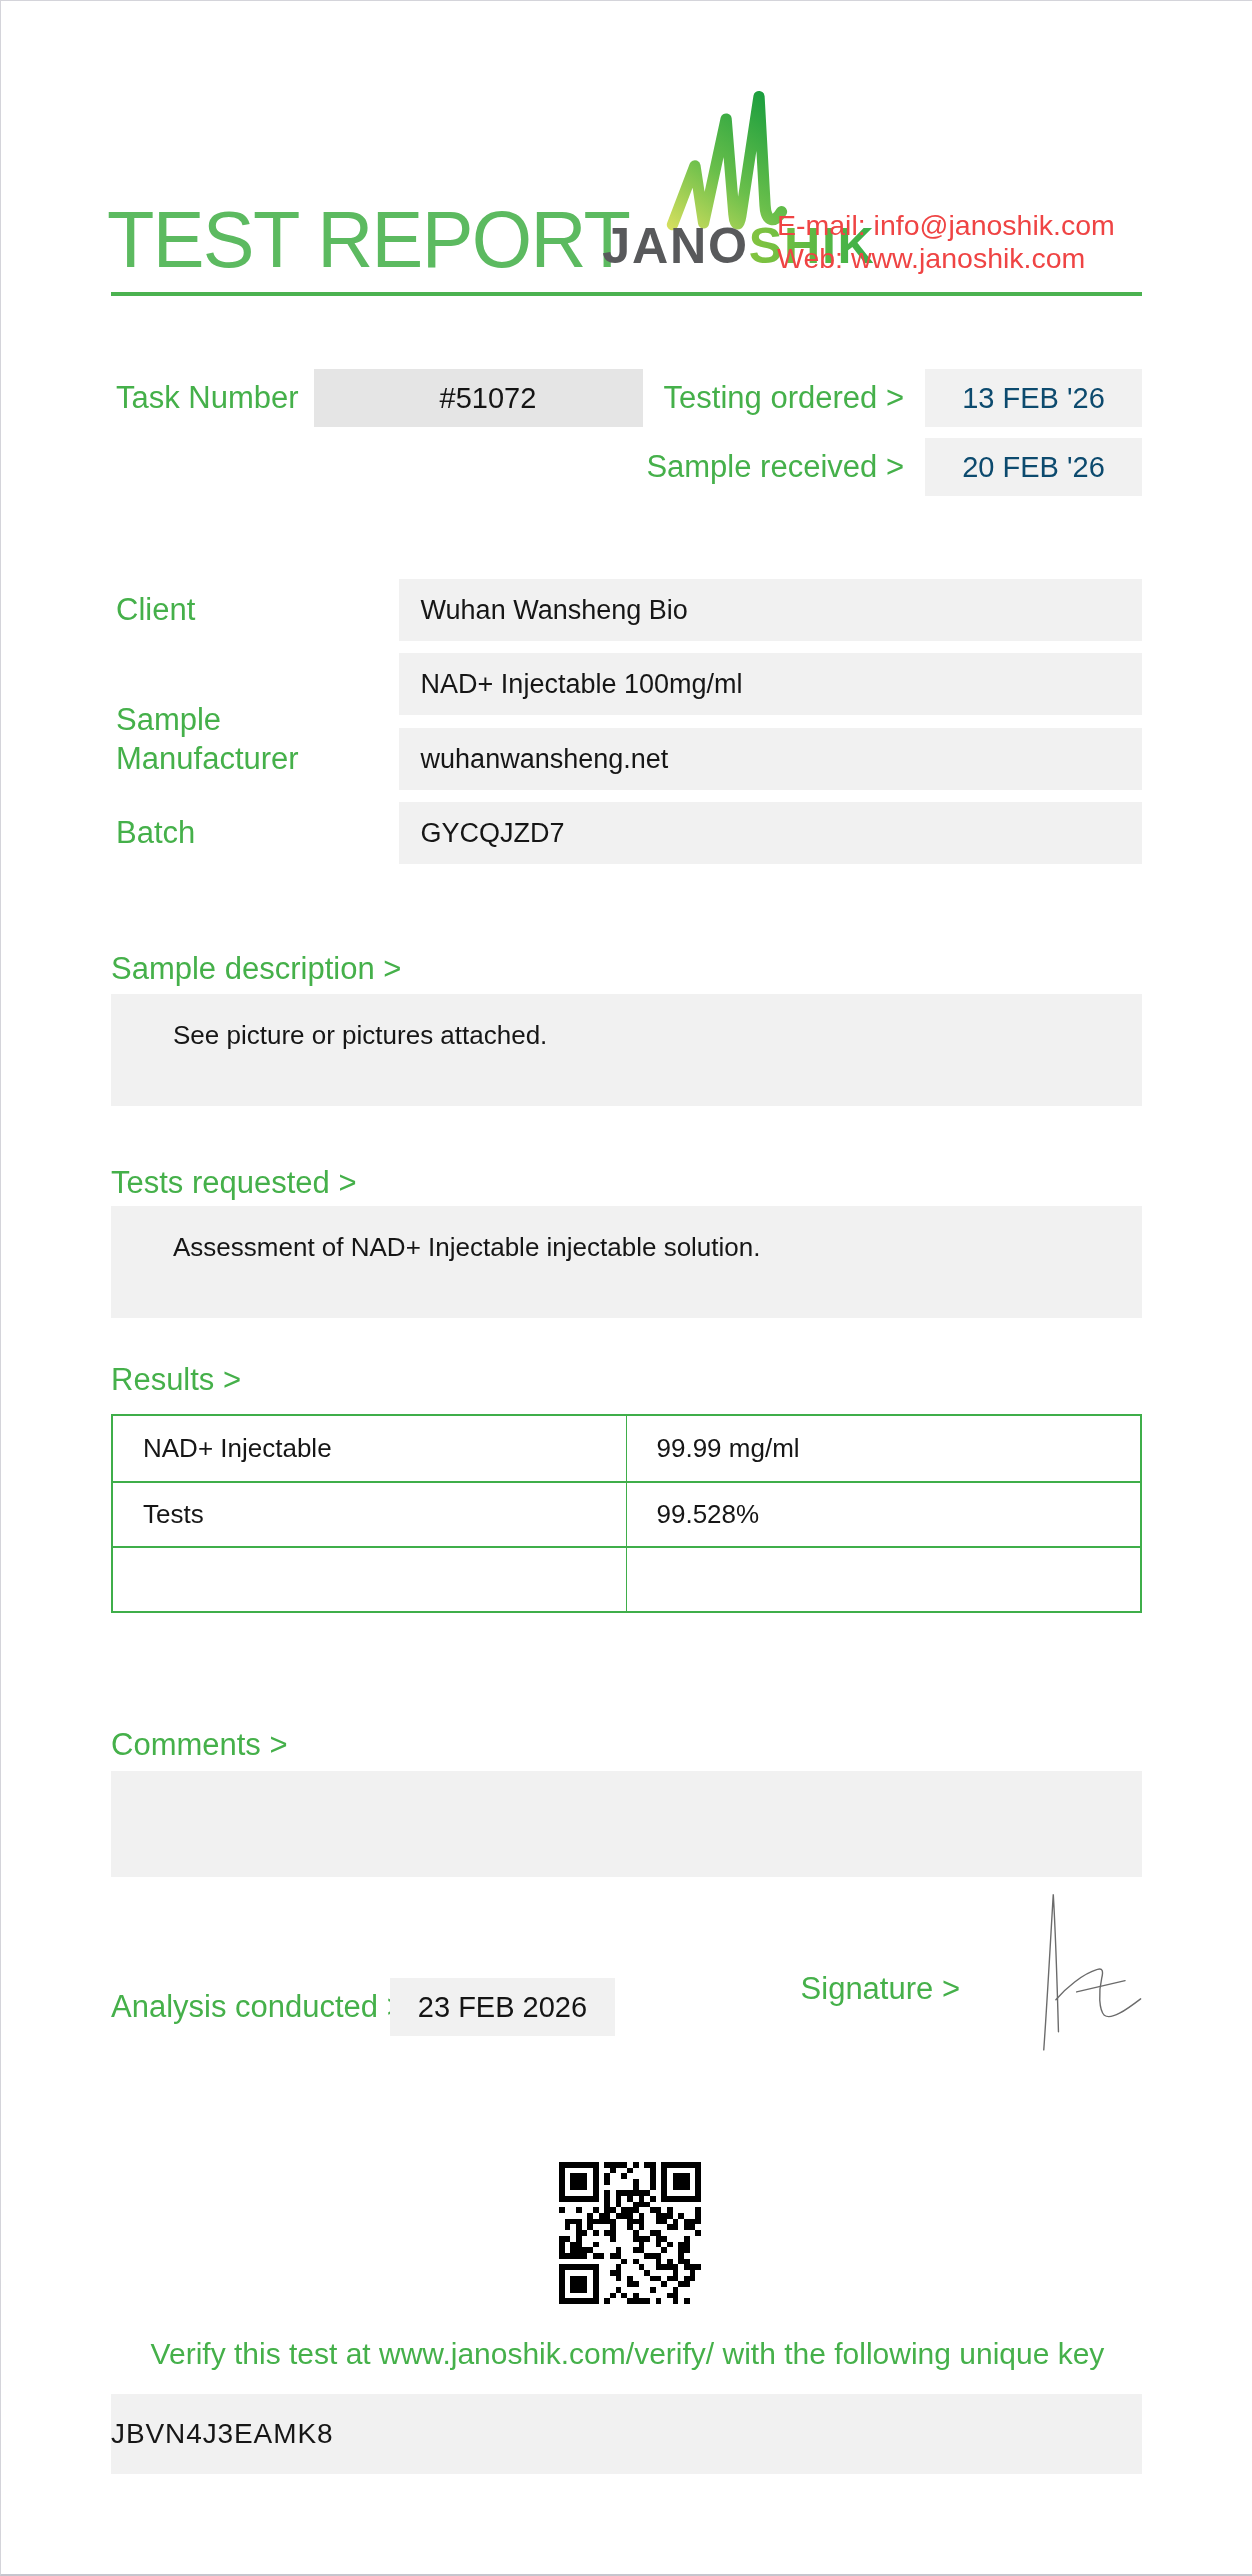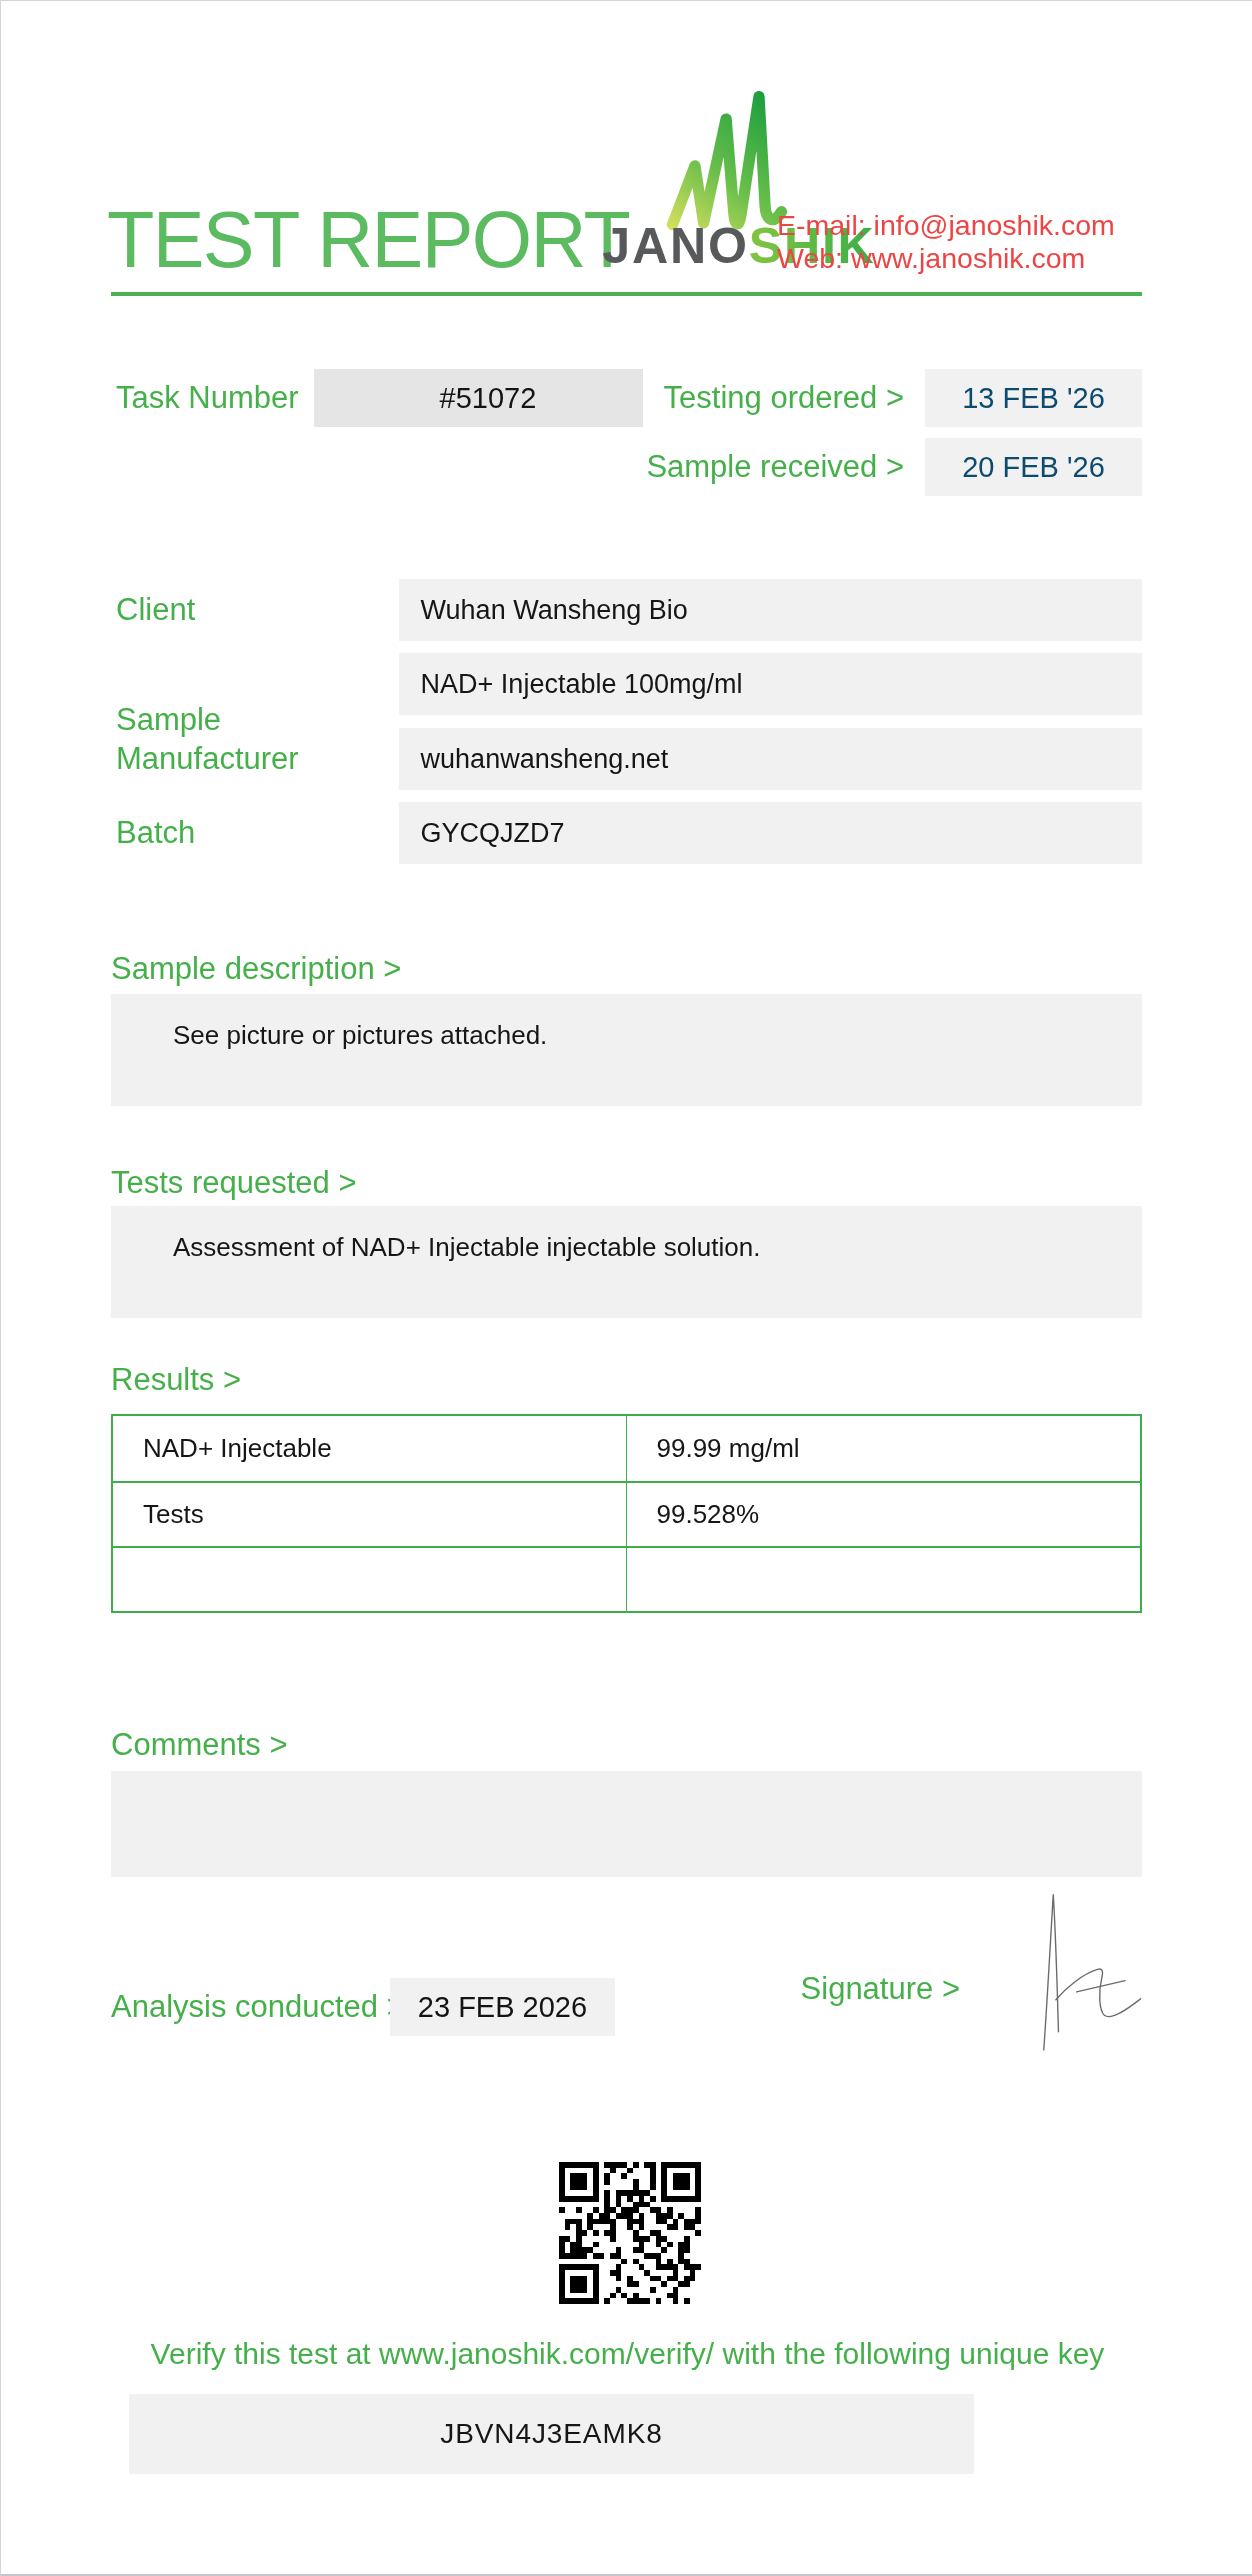--- a/index.html
+++ b/index.html
@@ -71,7 +71,7 @@
   
   .qr-svg{left:558px;top:2161px;width:142px;height:142px;}
   .verify-line{left:0;top:2336px;width:1253px;text-align:center;color:#45b04a;font-size:30px;}
-  .key-box{left:128px;top:2393px;width:845px;height:80px;background:#f1f1f1;text-align:center;}
+  .key-box{left:110px;top:2393px;width:1031px;height:80px;background:#f1f1f1;}
   .key-box span{line-height:80px;font-size:28px;color:#161616;letter-spacing:0.9px;}
 </style>
 </head>

